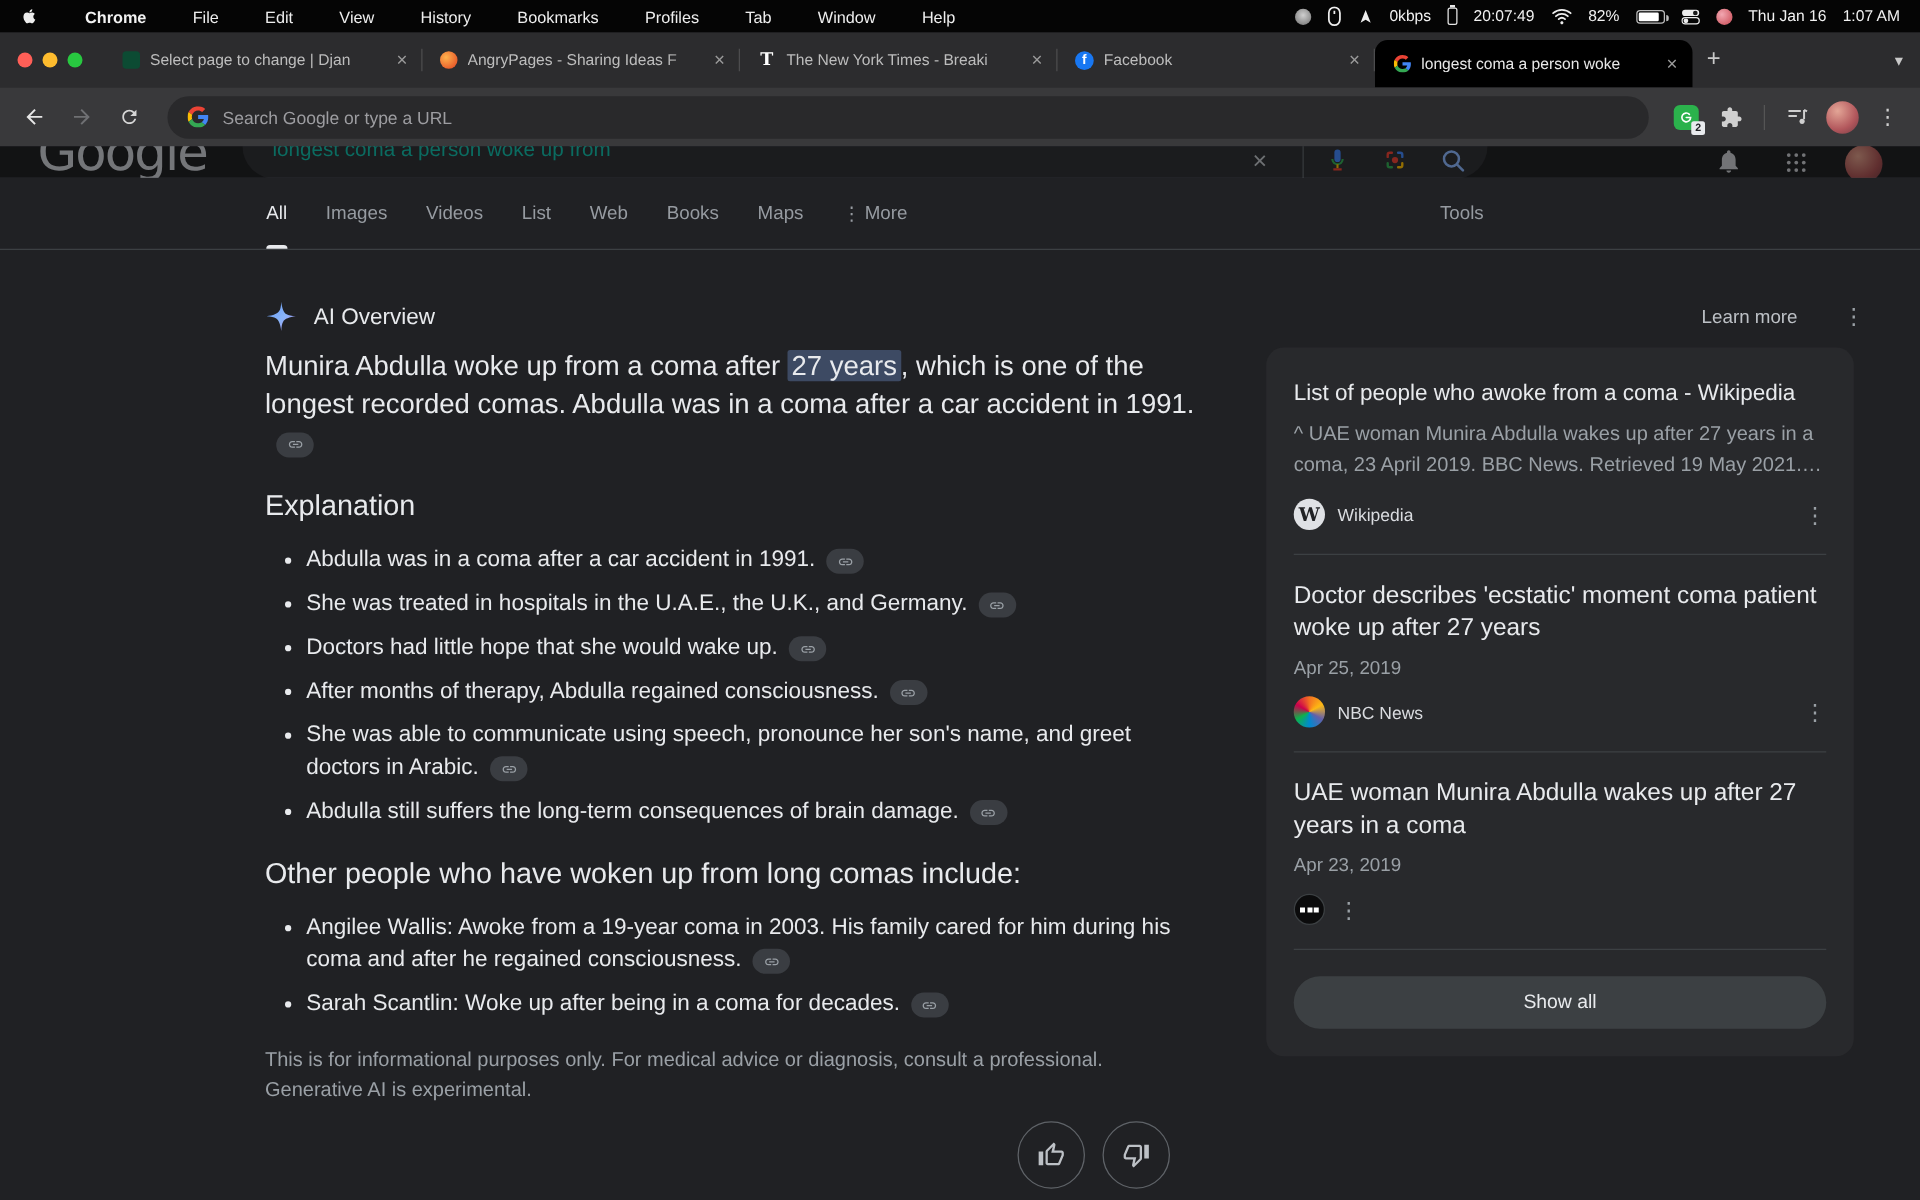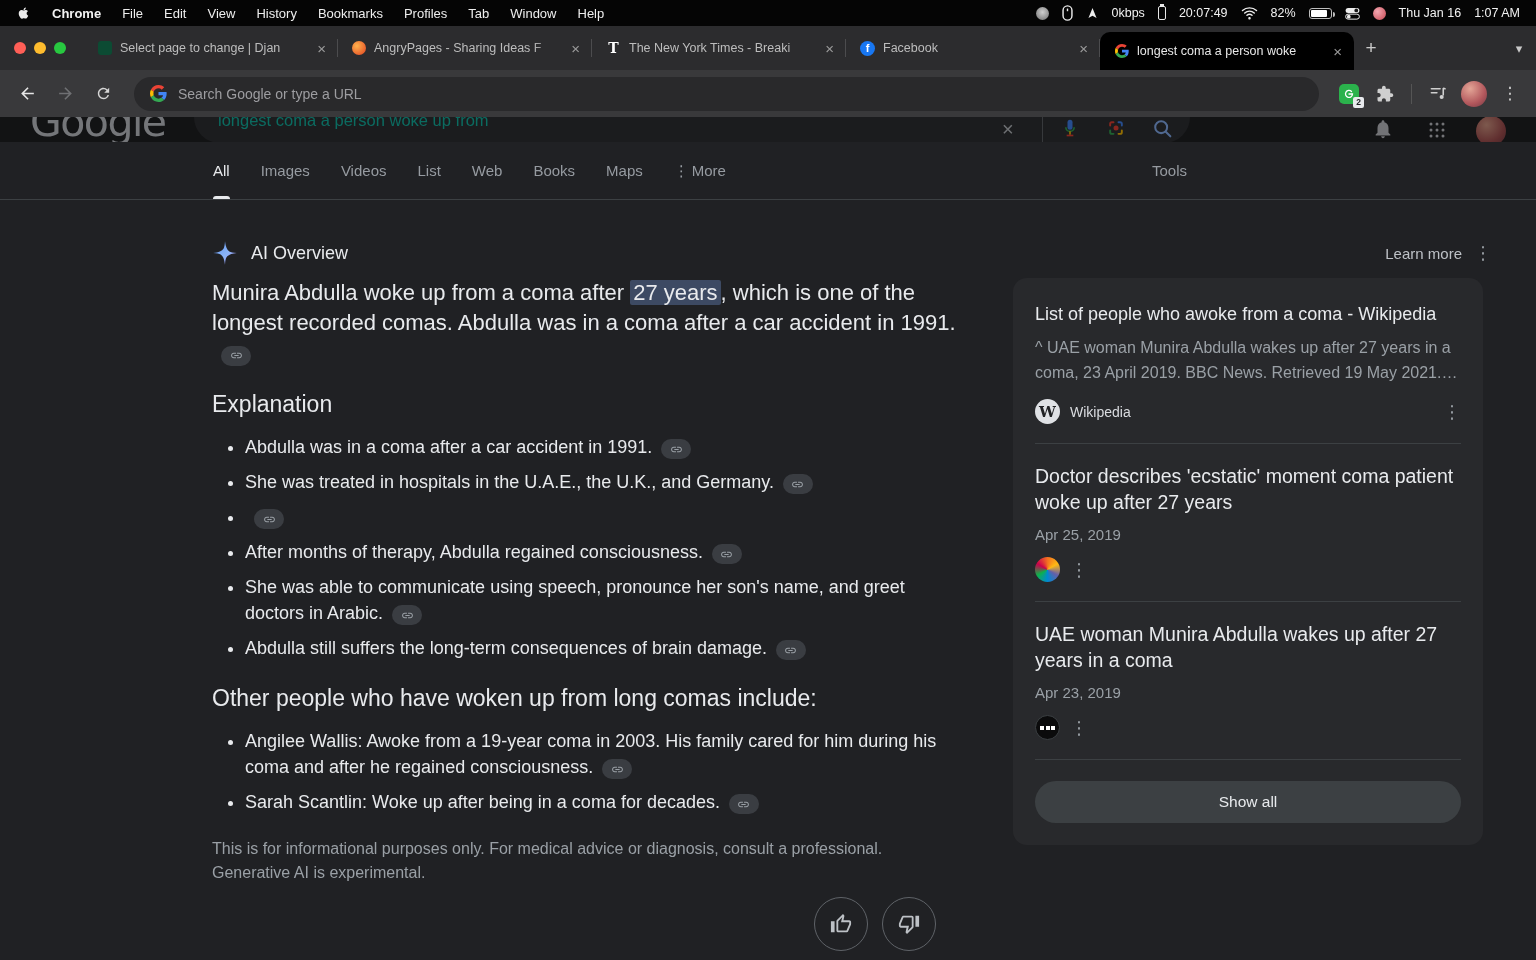--- a/index.html
+++ b/index.html
@@ -10,7 +10,7 @@
   
   .menubar { position:absolute; top:0; left:0; right:0; height:26px; background:#050505;
              display:flex; align-items:center; padding:0 16px; color:#f2f2f2; font-size:13px; }
-  .mb-left { display:flex; align-items:center; gap:21px; }
+  .mb-left { display:flex; align-items:center; gap:37px; }
   .mb-app  { font-weight:bold; }
   .mb-item { color:#eee; }
   .mb-right { margin-left:auto; display:flex; align-items:center; gap:13px; font-size:12.5px; }

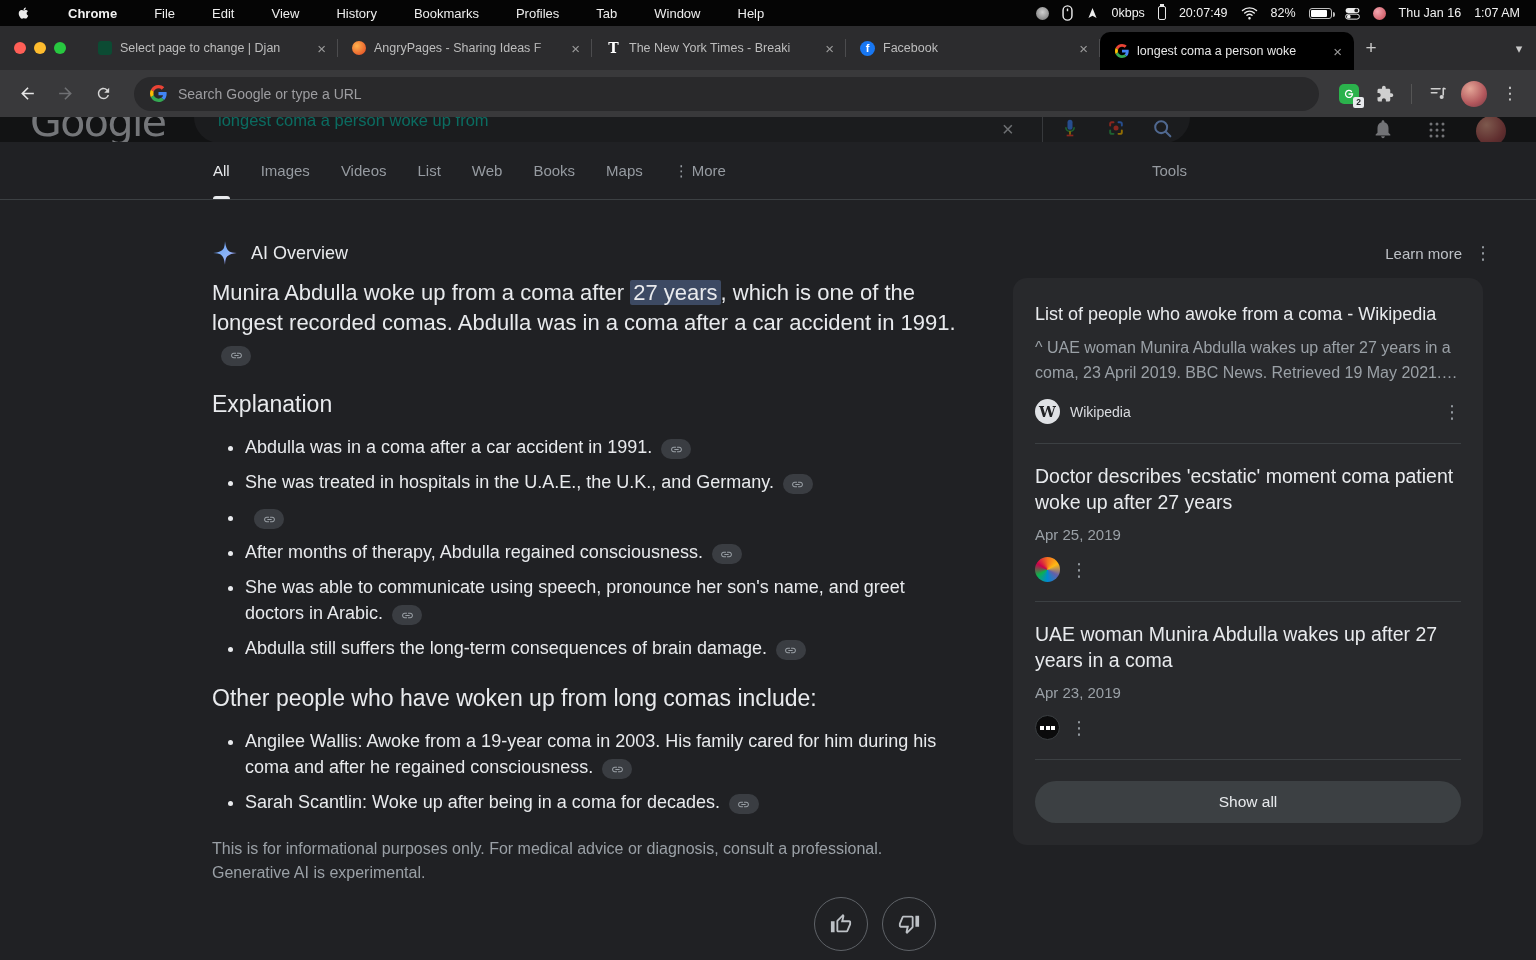--- a/index.html
+++ b/index.html
@@ -92,7 +92,7 @@
   
   .ai-row { display:flex; align-items:center; margin:40px 44px 0 212px; }
   .ai-title { margin-left:13px; font-size:18px; color:#e8eaed; }
-  .ai-right { margin-left:auto; display:flex; align-items:center; gap:12px; }
+  .ai-right { margin-left:auto; display:flex; align-items:center; gap:36px; }
   .learn-more { color:#bdc1c6; font-size:15px; }
   .kebab { color:#9aa0a6; font-size:18px; line-height:1; }
 

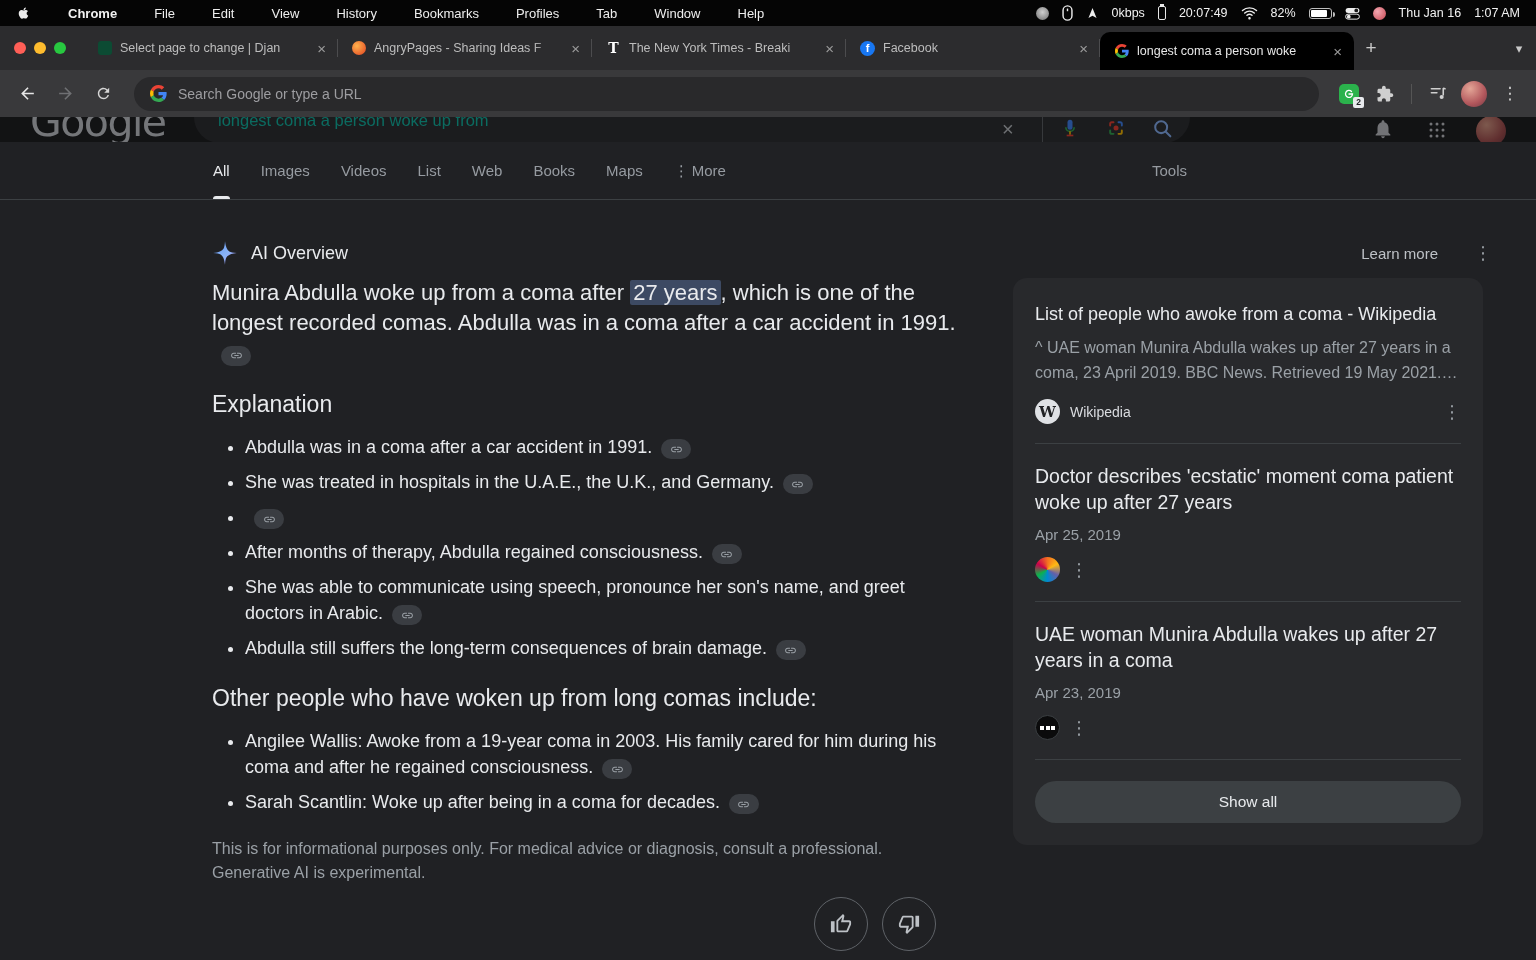--- a/index.html
+++ b/index.html
@@ -404,7 +404,7 @@
                   <path fill="#9aa0a6" d="M3.9 12c0-1.71 1.39-3.1 3.1-3.1h4V7H7c-2.76 0-5 2.24-5 5s2.24 5 5 5h4v-1.9H7c-1.71 0-3.1-1.39-3.1-3.1zM8 13h8v-2H8v2zm9-6h-4v1.9h4c1.71 0 3.1 1.39 3.1 3.1s-1.39 3.1-3.1 3.1h-4V17h4c2.76 0 5-2.24 5-5s-2.24-5-5-5z"></path>
                 </svg>
               </span></li>
-          <li><span class="linkchip">
+          <li><span>Doctors had little hope that she would wake up.</span><span class="linkchip">
                 <svg width="13" height="13" viewBox="0 0 24 24">
                   <path fill="#9aa0a6" d="M3.9 12c0-1.71 1.39-3.1 3.1-3.1h4V7H7c-2.76 0-5 2.24-5 5s2.24 5 5 5h4v-1.9H7c-1.71 0-3.1-1.39-3.1-3.1zM8 13h8v-2H8v2zm9-6h-4v1.9h4c1.71 0 3.1 1.39 3.1 3.1s-1.39 3.1-3.1 3.1h-4V17h4c2.76 0 5-2.24 5-5s-2.24-5-5-5z"></path>
                 </svg>

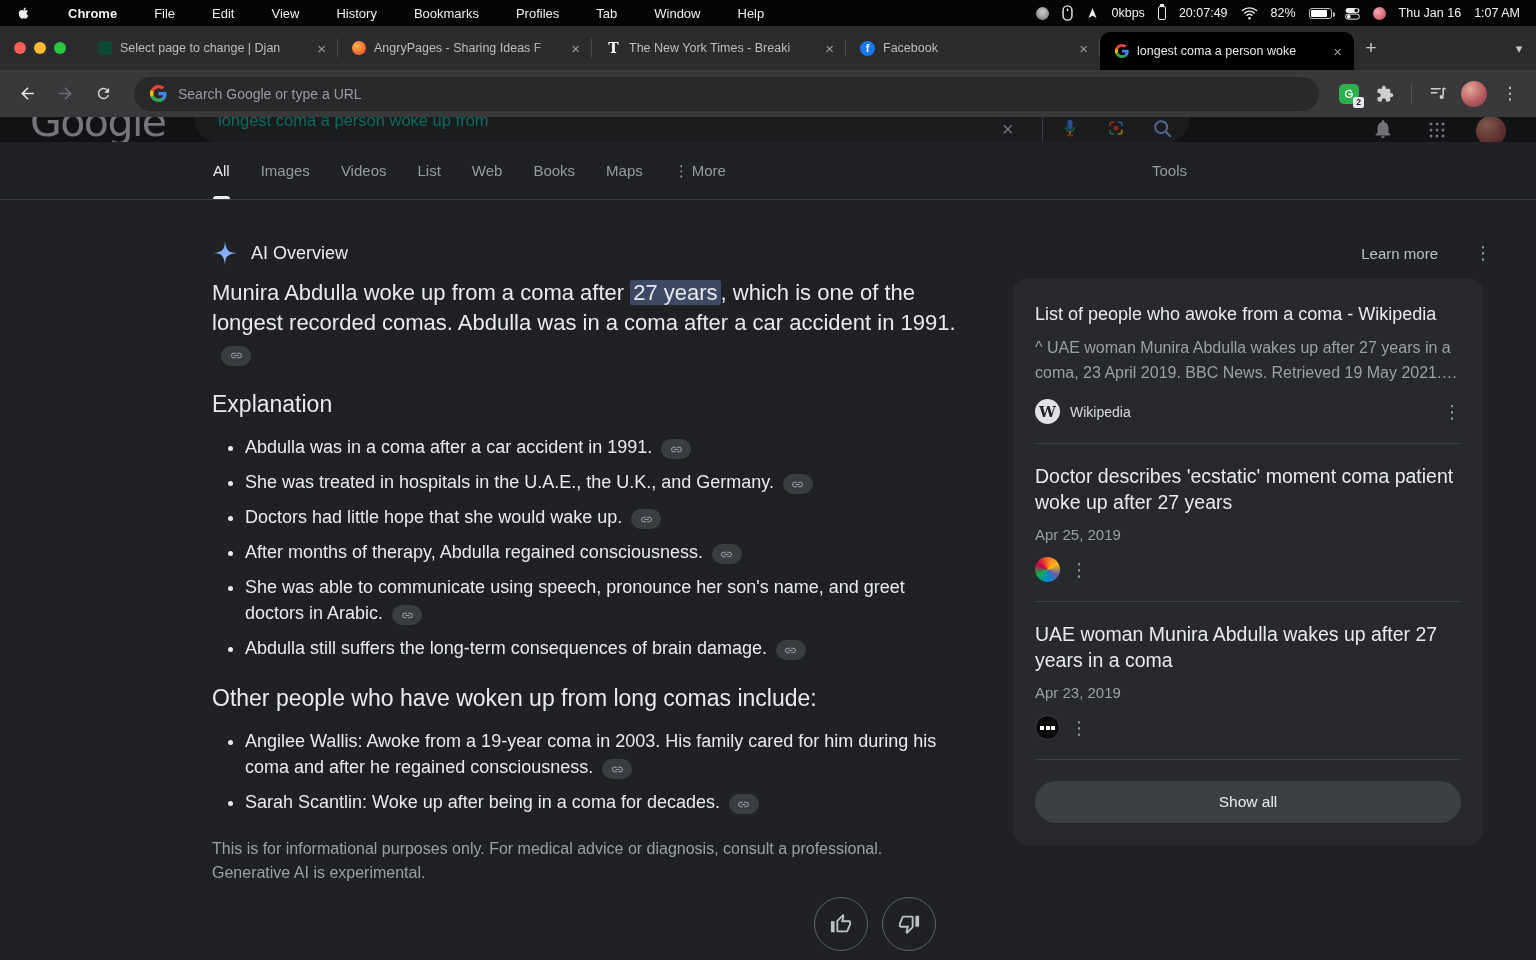--- a/index.html
+++ b/index.html
@@ -458,6 +458,7 @@
         <div class="card-date">Apr 25, 2019</div>
         <div class="source-row">
           <span class="src-icon ic-nbc"></span>
+          <span class="src-name">NBC News</span>
           <span class="kebab">⋮</span>
         </div>
 

